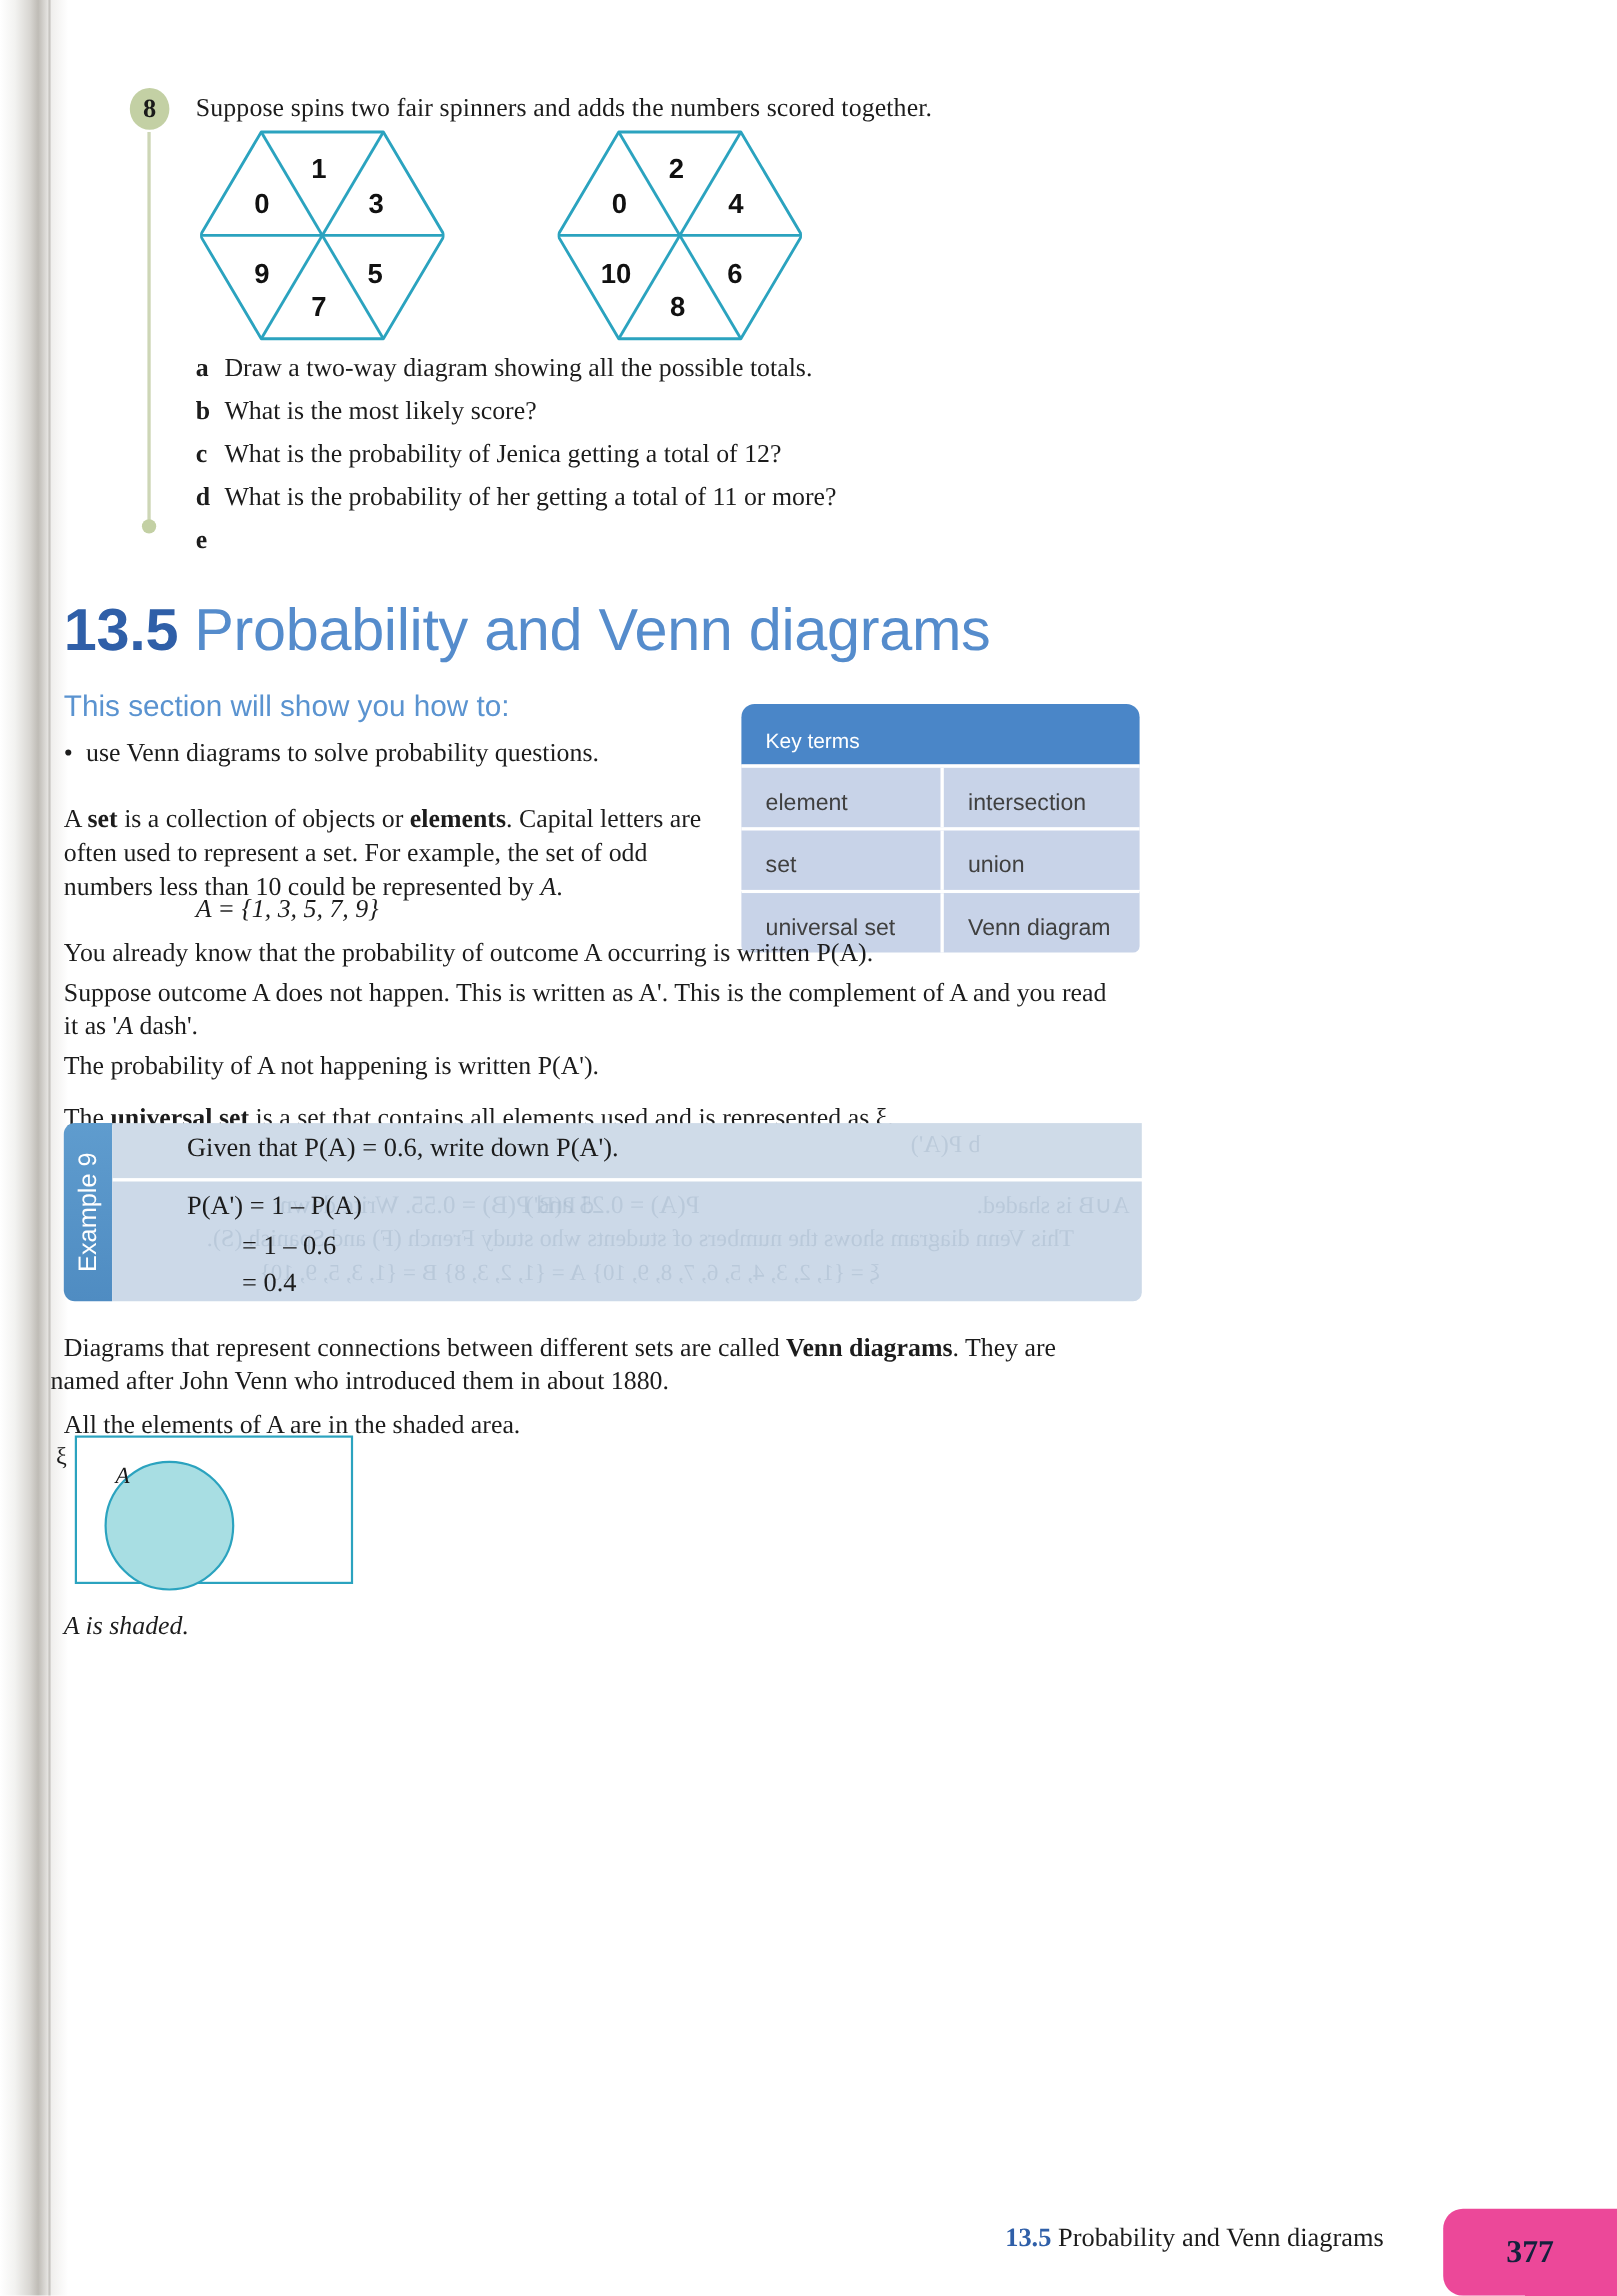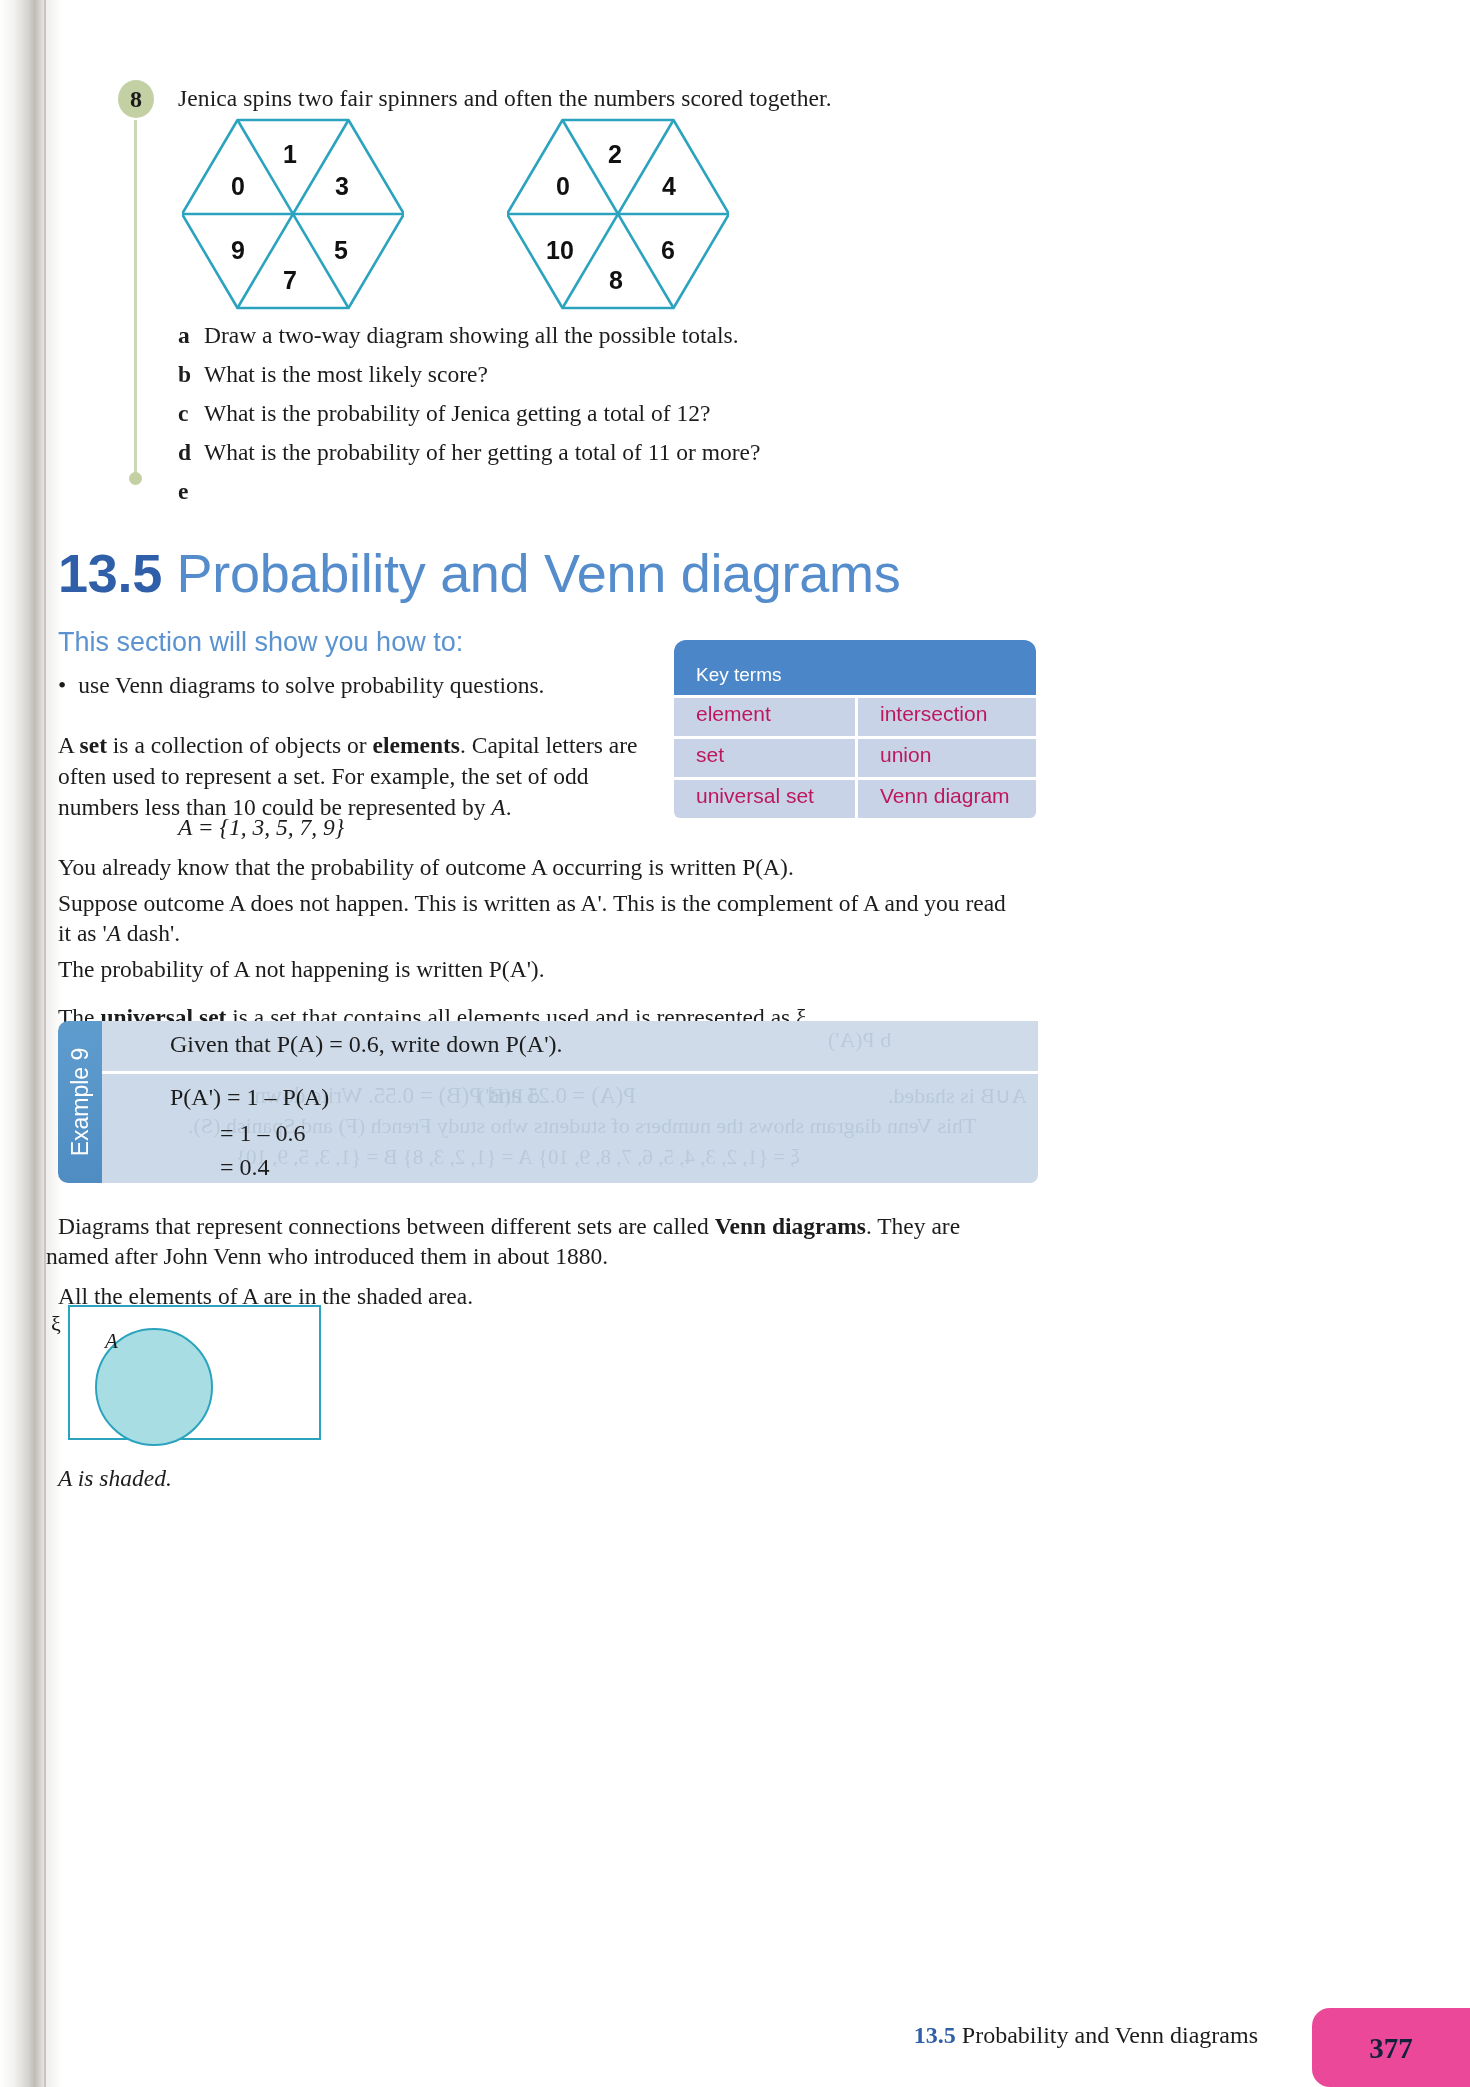--- a/index.html
+++ b/index.html
@@ -341,7 +341,7 @@
   <div class="q-rule"></div>
   <div class="q-rule-dot"></div>
 
-  <div class="q-text">Jenica spins two fair spinners and often the numbers scored together.</div>
+  <div class="q-text">Suppose spins two fair spinners and adds the numbers scored together.</div>
 
   <svg class="spinner" style="left:182px; top:118px;" width="222" height="192" viewBox="0 0 222 192">
     <g fill="none" stroke="#2ba3bf" stroke-width="2.6" stroke-linejoin="round">

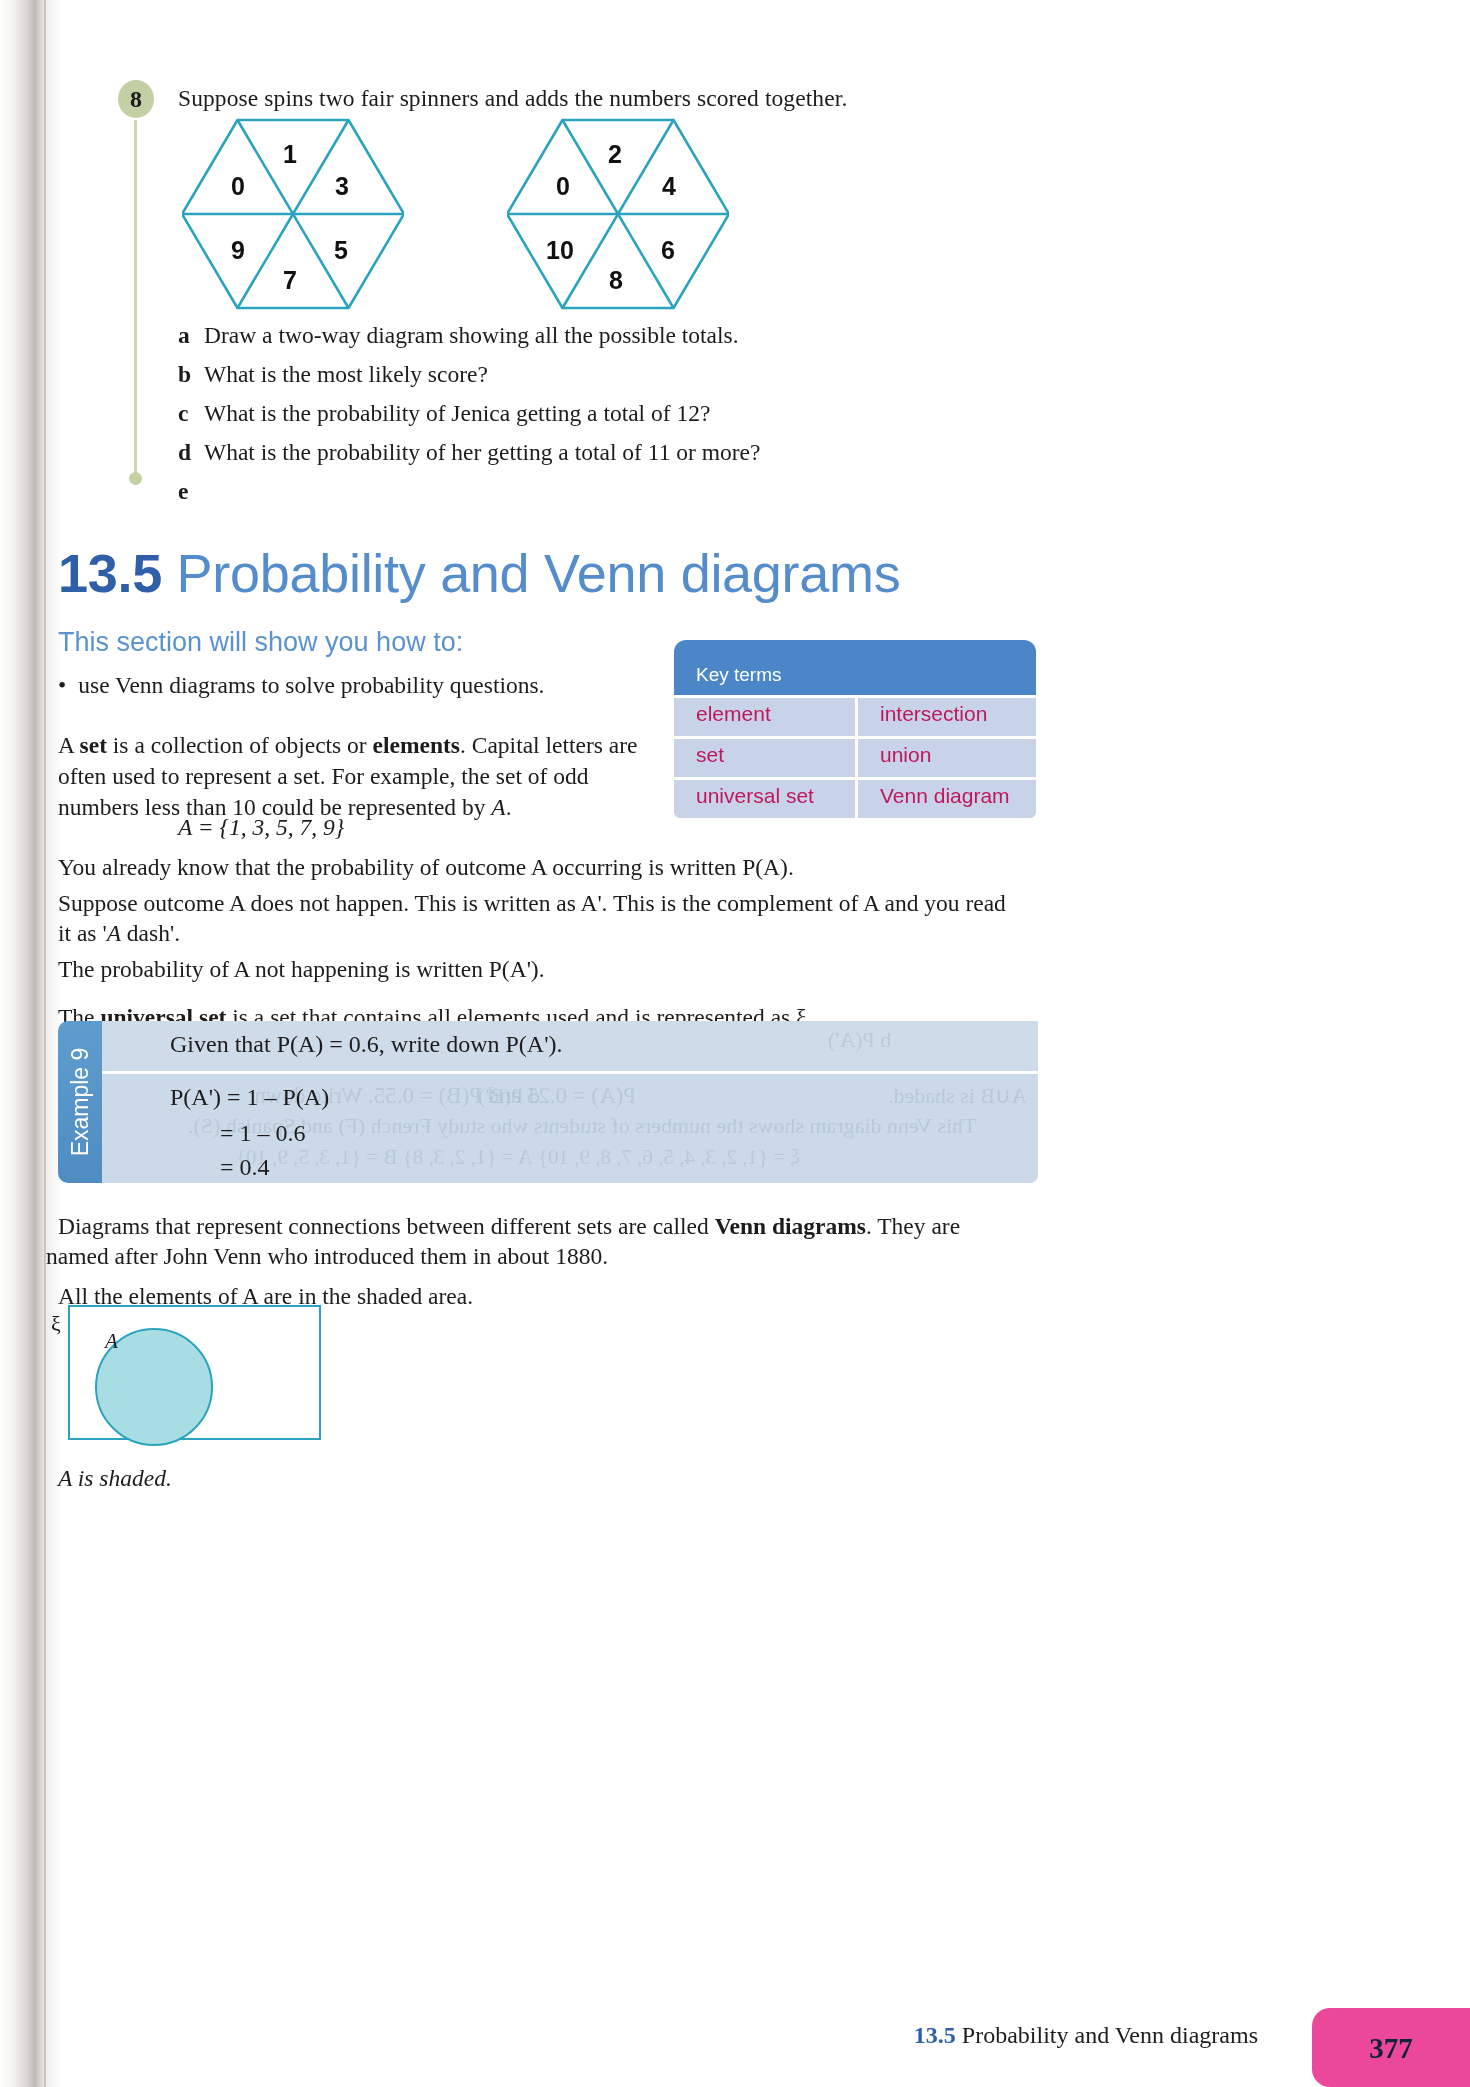--- a/index.html
+++ b/index.html
@@ -185,10 +185,10 @@
   }
   .kt-cell {
     flex: 1 1 50%;
-    padding: 4px 0 10px 22px;
+    padding: 20px 0 10px 22px;
     font-size: 21px;
     font-family: "Liberation Sans", sans-serif;
-    color: #be185d;
+    color: #404040;
     box-sizing: border-box;
   }
   .kt-cell + .kt-cell { border-left: 3px solid #ffffff; }

